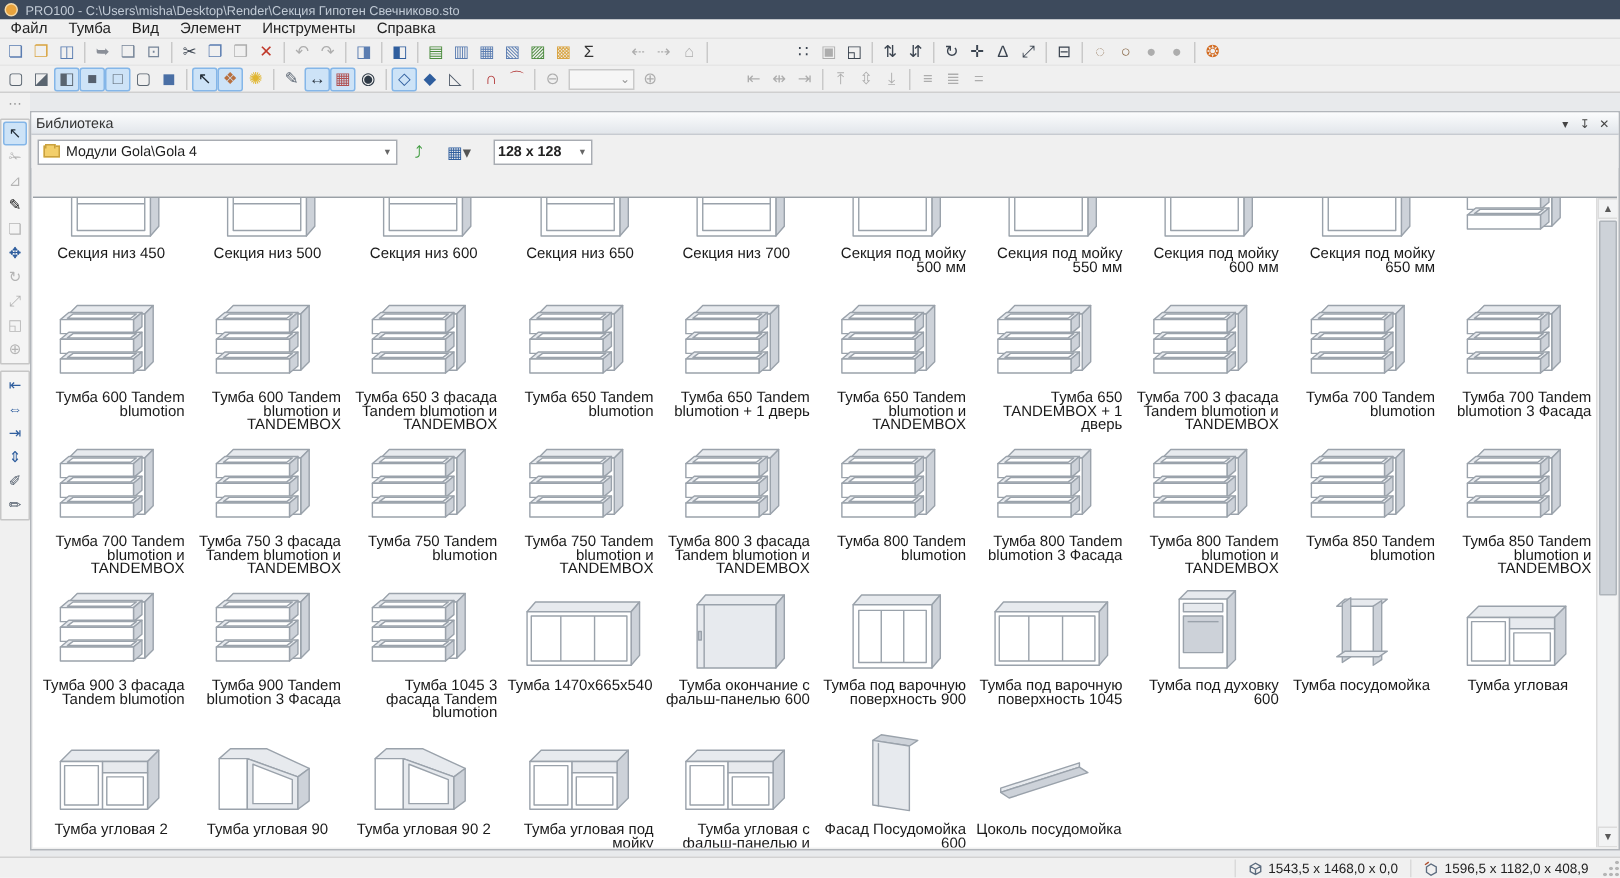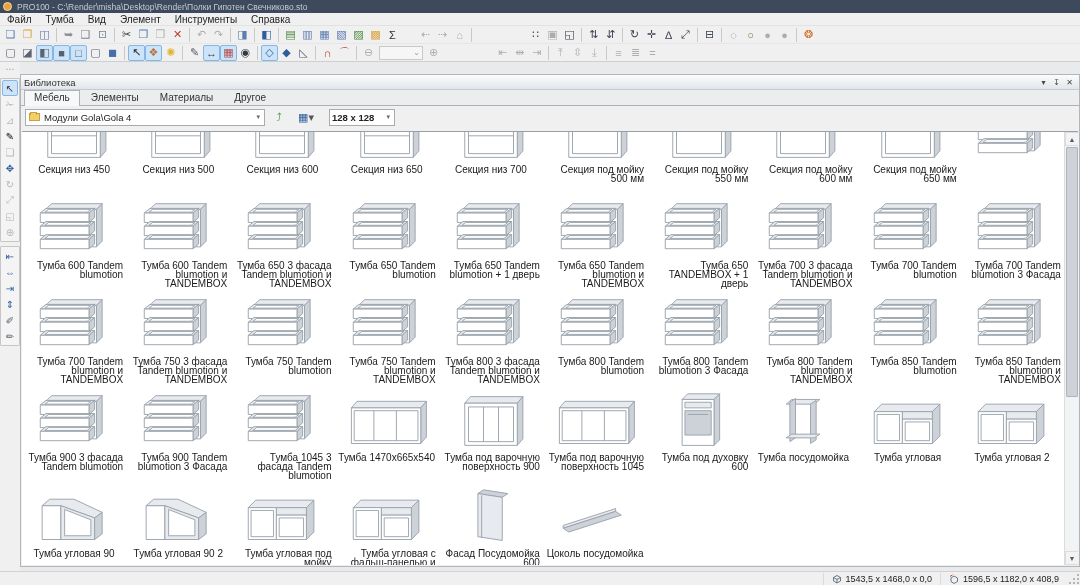--- a/index.html
+++ b/index.html
@@ -85,7 +85,7 @@
 
 <div id="titlebar">
   <span id="app-icon"></span>
-  <span id="title-text">PRO100 - C:\Render\misha\Desktop\Render\Полки Гипотен Свечниково.sto</span>
+  <span id="title-text">PRO100 - C:\Users\misha\Desktop\Render\Секция Гипотен Свечниково.sto</span>
 </div>
 
 <div id="menubar">

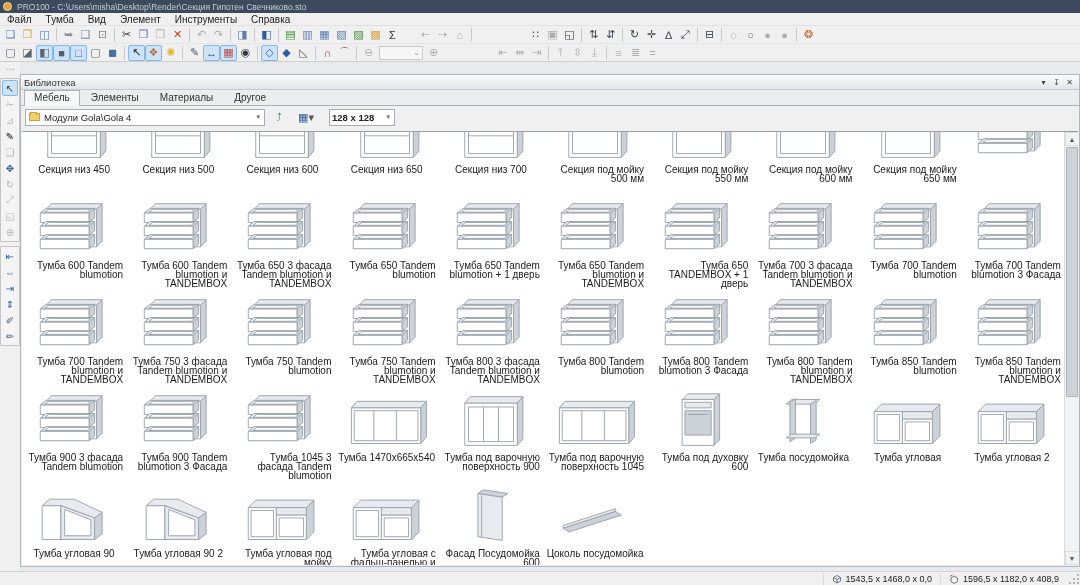--- a/index.html
+++ b/index.html
@@ -365,12 +365,6 @@
         <span class="ph-btn">✕</span>
       </span>
   </div>
-  <div id="tabs">
-      <div class="tab active">Мебель</div>
-      <div class="tab">Элементы</div>
-      <div class="tab">Материалы</div>
-      <div class="tab">Другое</div>
-    </div>
   <div id="lib-controls">
     <div class="combo" id="path-combo">
       <span class="folder"></span>

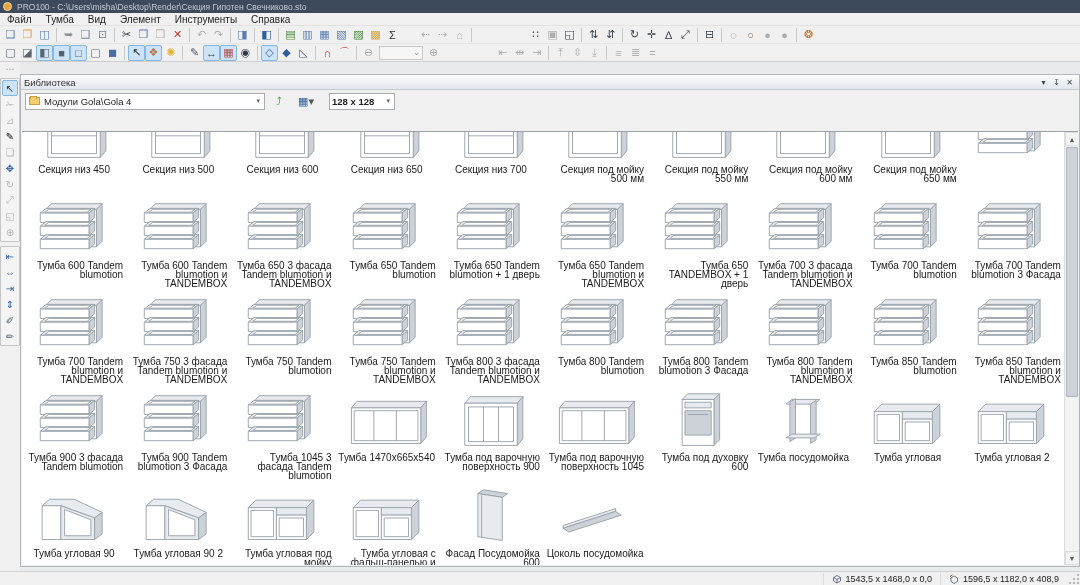--- a/index.html
+++ b/index.html
@@ -1094,6 +1094,20 @@
             </svg>
           </div>
           <div class="cap">Тумба 1470x665x540</div>
+        </div>
+        <div class="cell">
+          <div class="thumb">
+            <svg width="90" height="62" viewBox="0 0 96 64">
+              <g stroke="#9aa2ab" stroke-width="1" fill="none" stroke-linejoin="round">
+                <path d="M20 13 L26 6 L82 6 L76 13 Z" fill="#e7eaee"></path>
+                <path d="M76 13 L82 6 L82 51 L76 58 Z" fill="#cdd2d9"></path>
+                <rect x="20" y="13" width="56" height="45" fill="#e7eaee"></rect>
+                <line x1="25" y1="13" x2="25" y2="58"></line>
+                <rect x="21" y="32" width="2" height="6" fill="#cdd2d9"></rect>
+              </g>
+            </svg>
+          </div>
+          <div class="cap">Тумба окончание с фальш-панелью 600</div>
         </div>
         <div class="cell">
           <div class="thumb">

